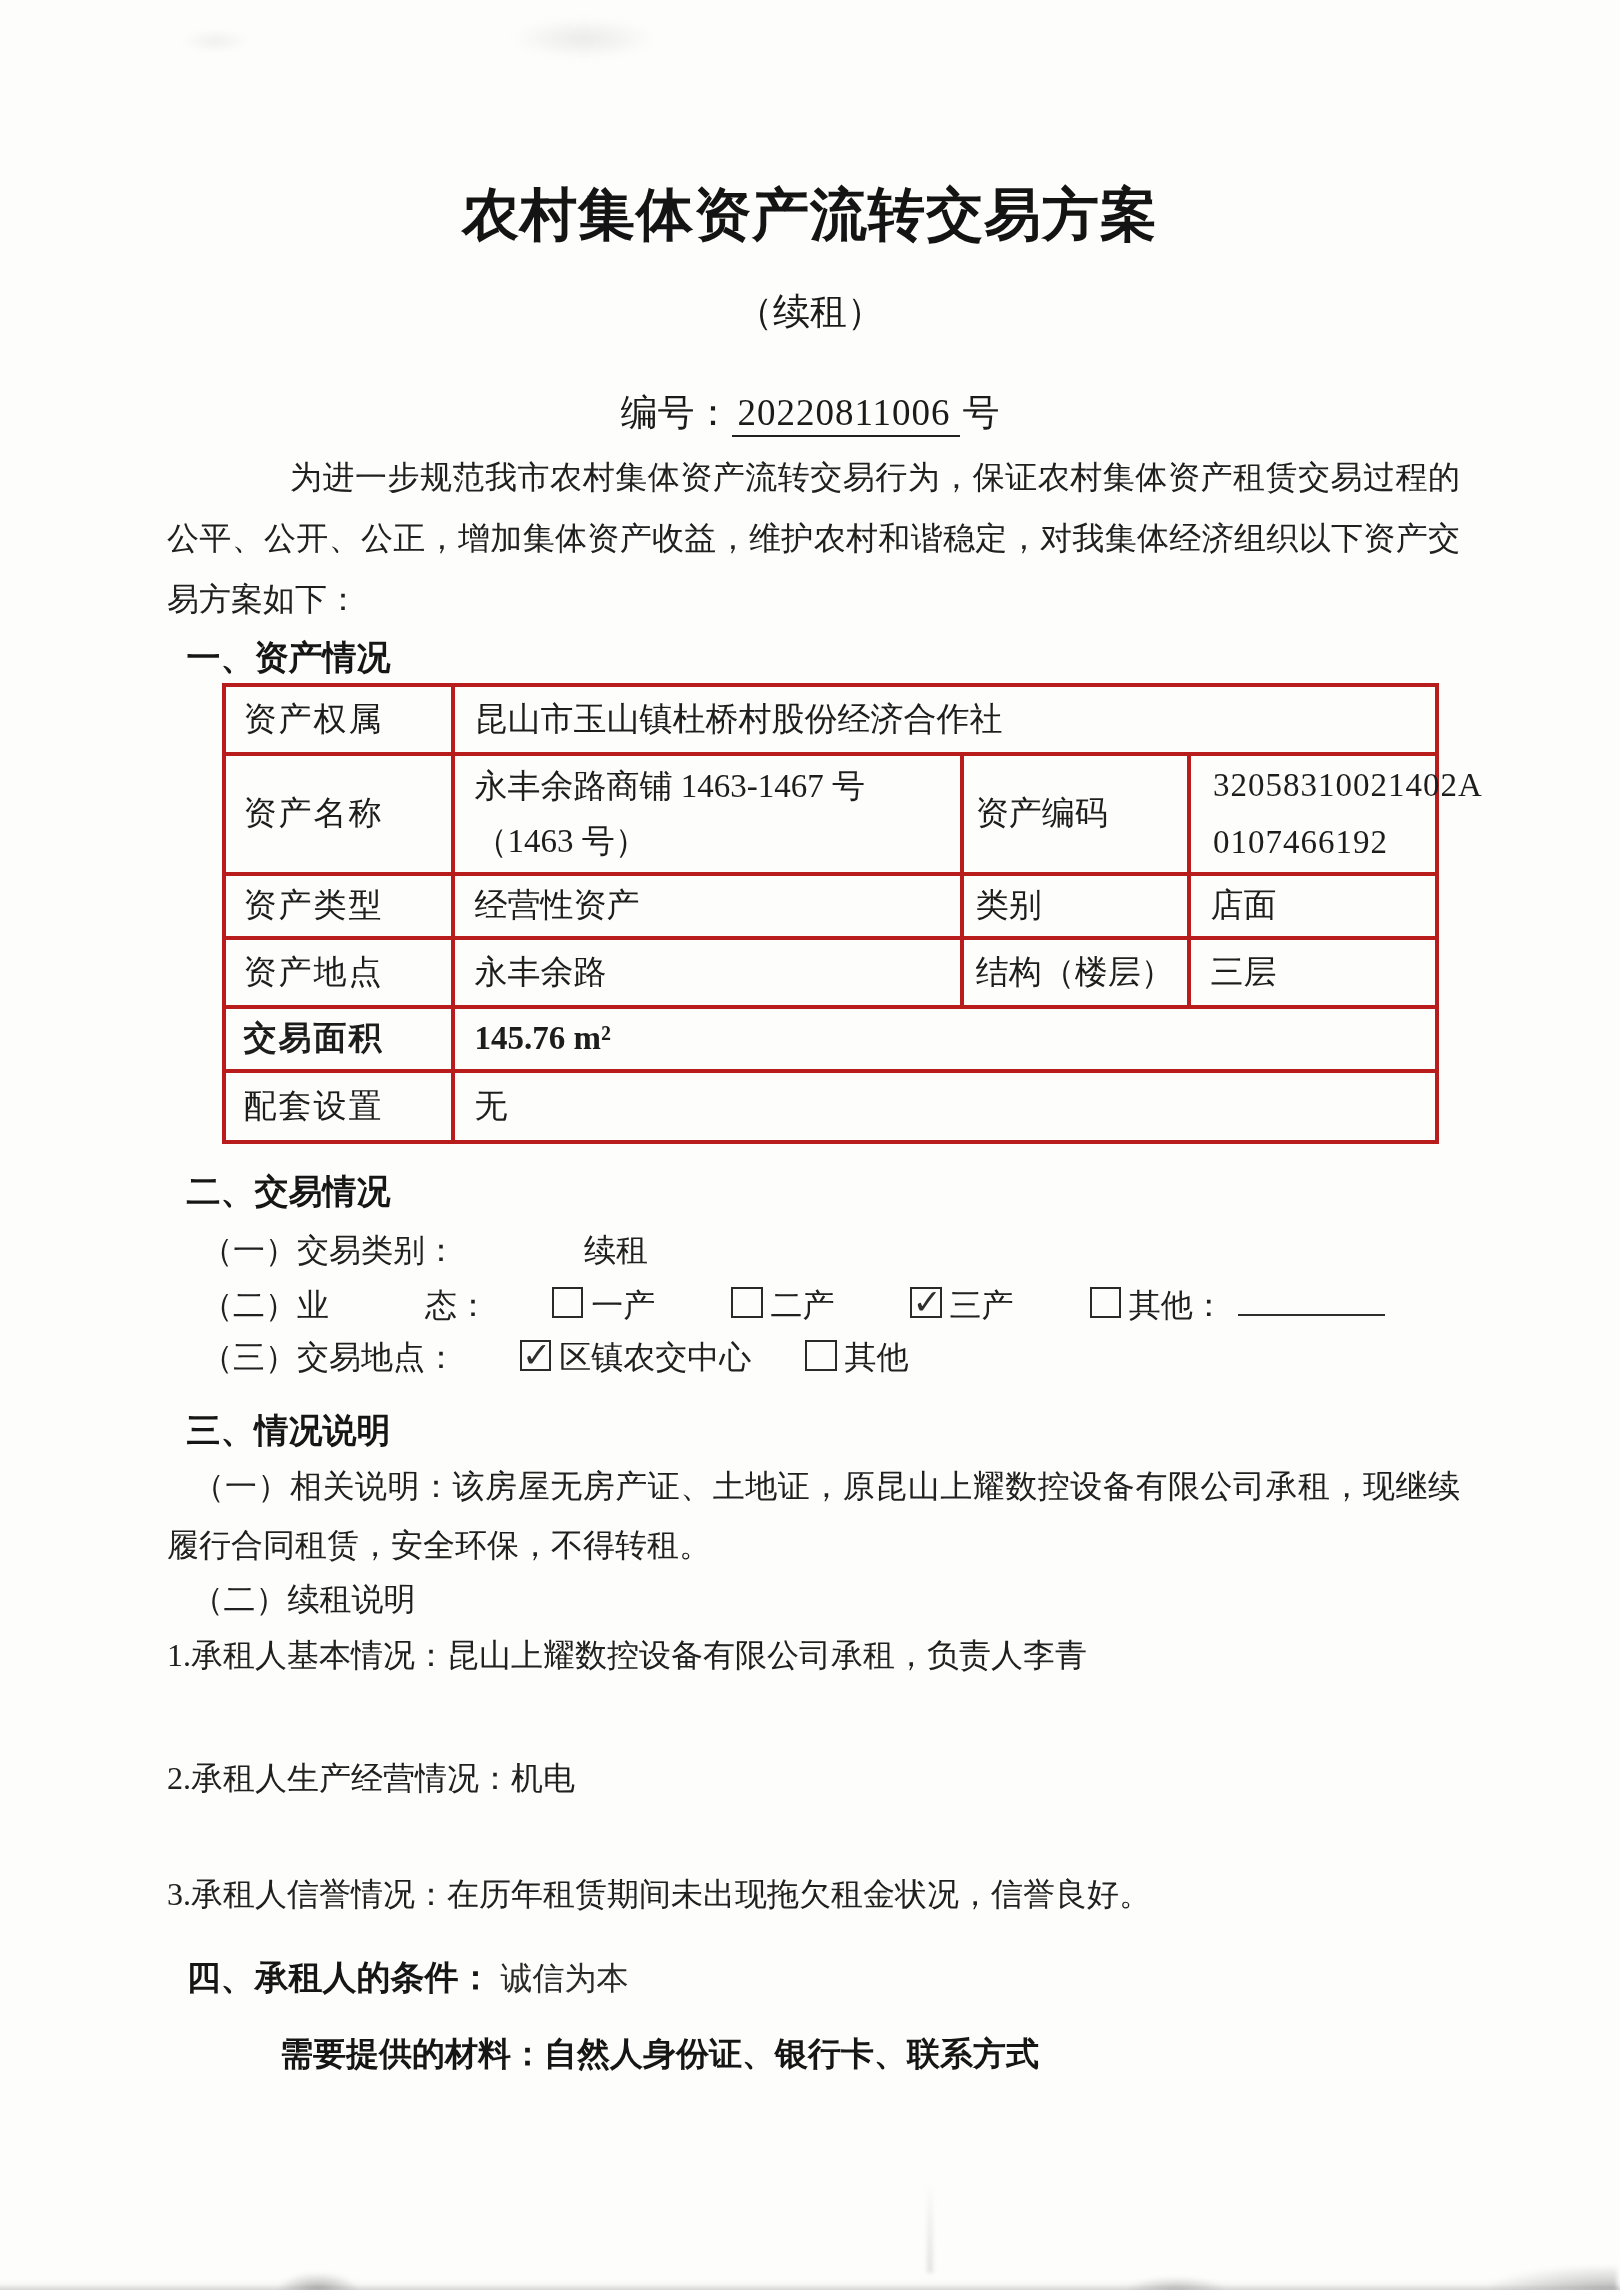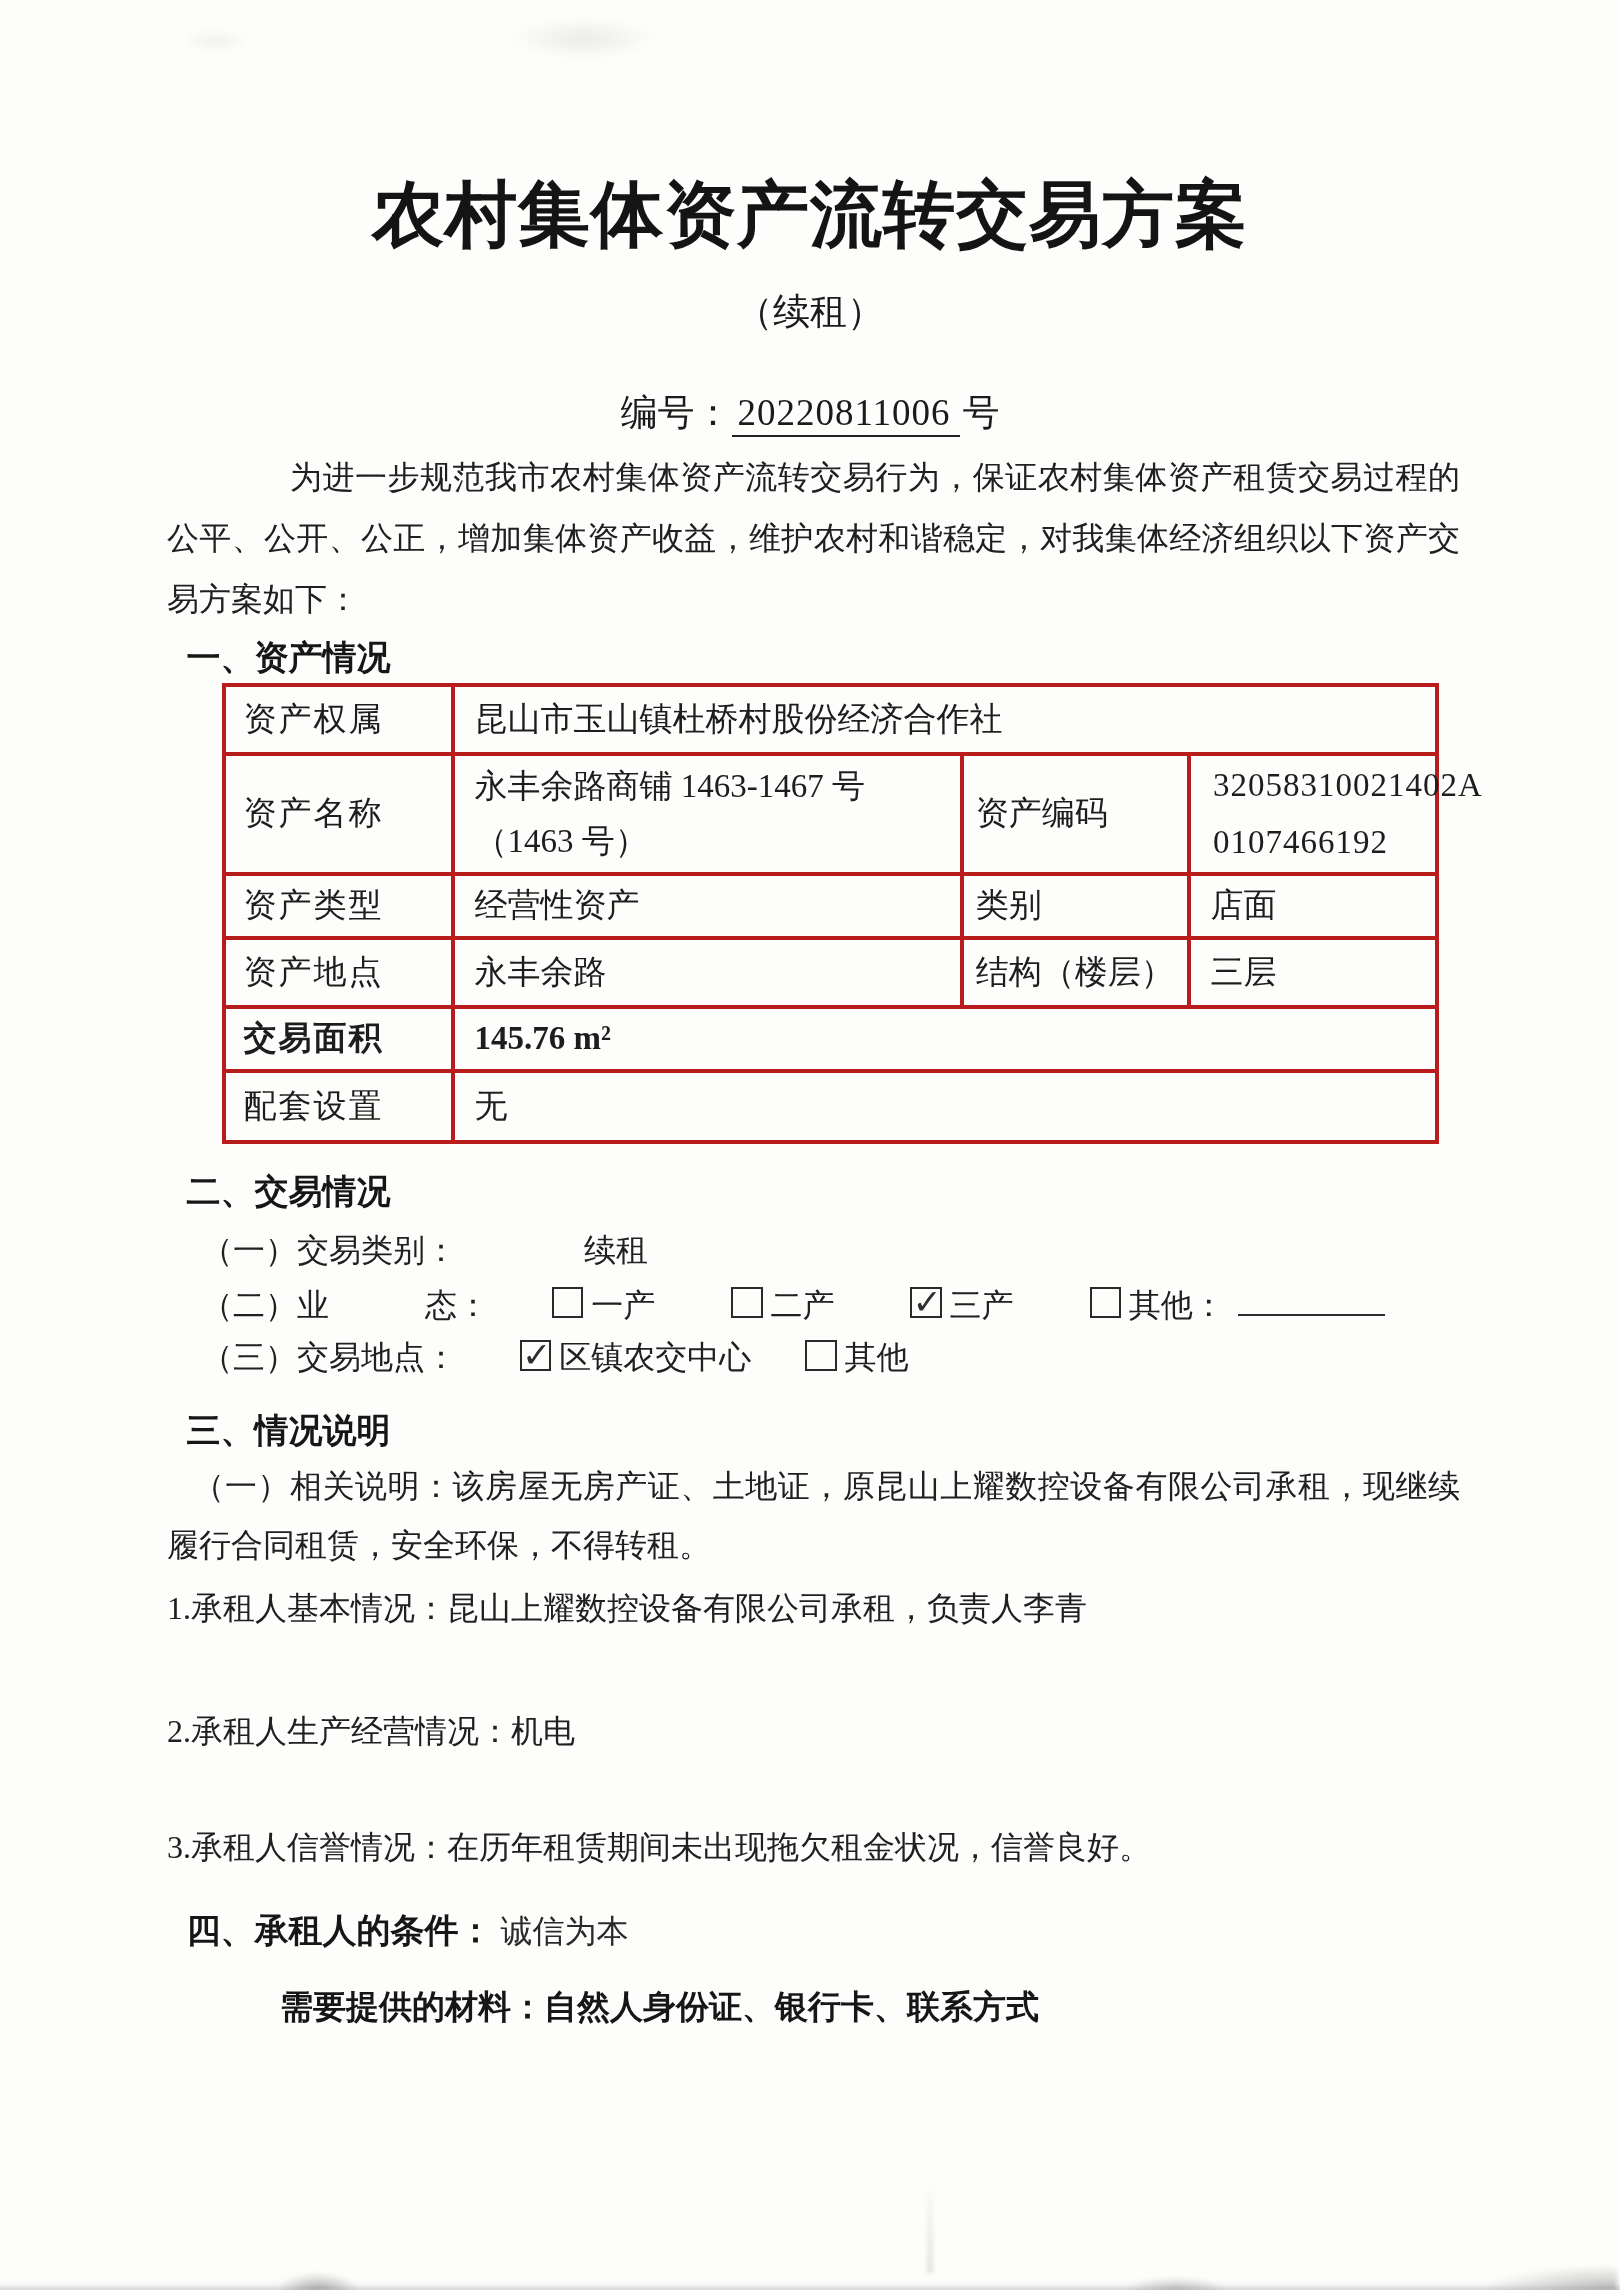--- a/index.html
+++ b/index.html
@@ -33,7 +33,7 @@
   .title{
     margin:180px 0 0;text-align:center;
     font-family:"Liberation Sans","DejaVu Sans",sans-serif;
-    font-weight:700;font-size:72px;line-height:69px;color:#141414;letter-spacing:1px;
+    font-weight:700;font-size:57px;line-height:69px;color:#141414;letter-spacing:1px;
   }
   .subtitle{margin-top:39px;text-align:center;font-size:37px;line-height:47px;color:#1b1b1b;}
   .serial{margin-top:53px;text-align:center;font-size:37px;line-height:49px;color:#1b1b1b;}

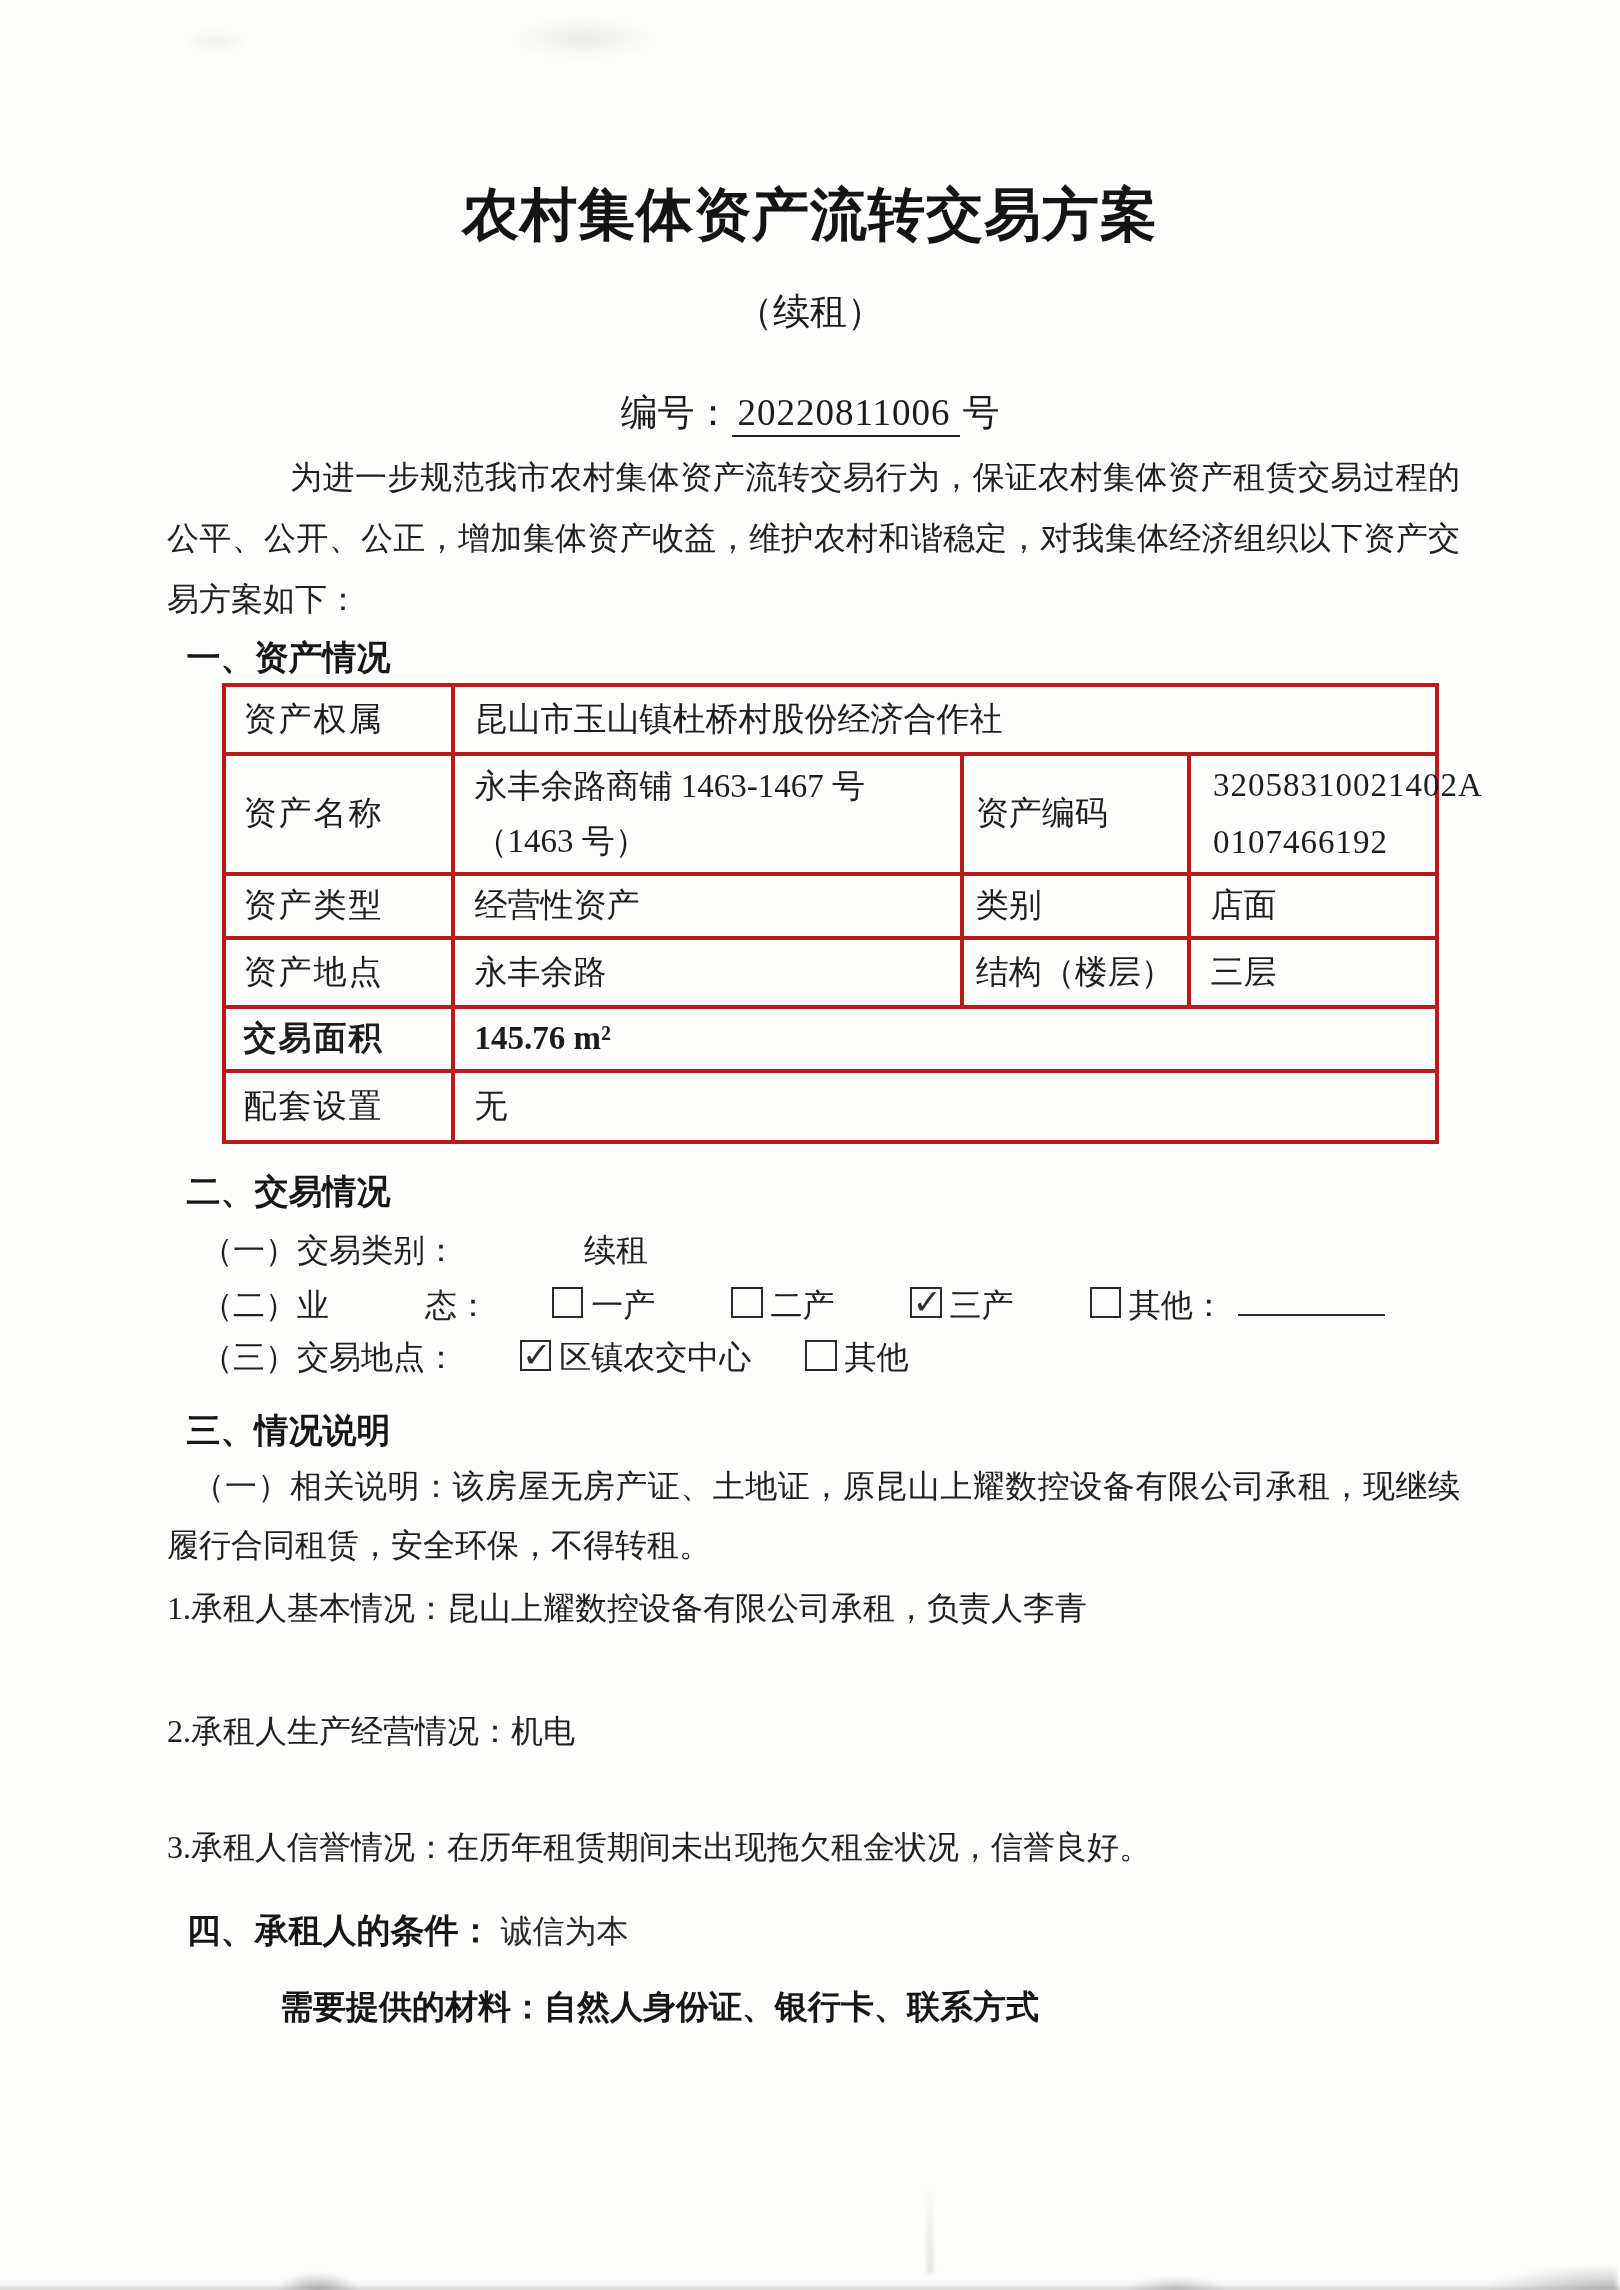--- a/index.html
+++ b/index.html
@@ -189,6 +189,7 @@
     <h2 class="sec s3">三、情况说明</h2>
 
     <p class="note1">（一）相关说明：该房屋无房产证、土地证，原昆山上耀数控设备有限公司承租，现继续履行合同租赁，安全环保，不得转租。</p>
+    <p class="note2">（二）续租说明</p>
     <p class="item i1">1.承租人基本情况：昆山上耀数控设备有限公司承租，负责人李青</p>
     <p class="item i2">2.承租人生产经营情况：机电</p>
     <p class="item i3">3.承租人信誉情况：在历年租赁期间未出现拖欠租金状况，信誉良好。</p>

